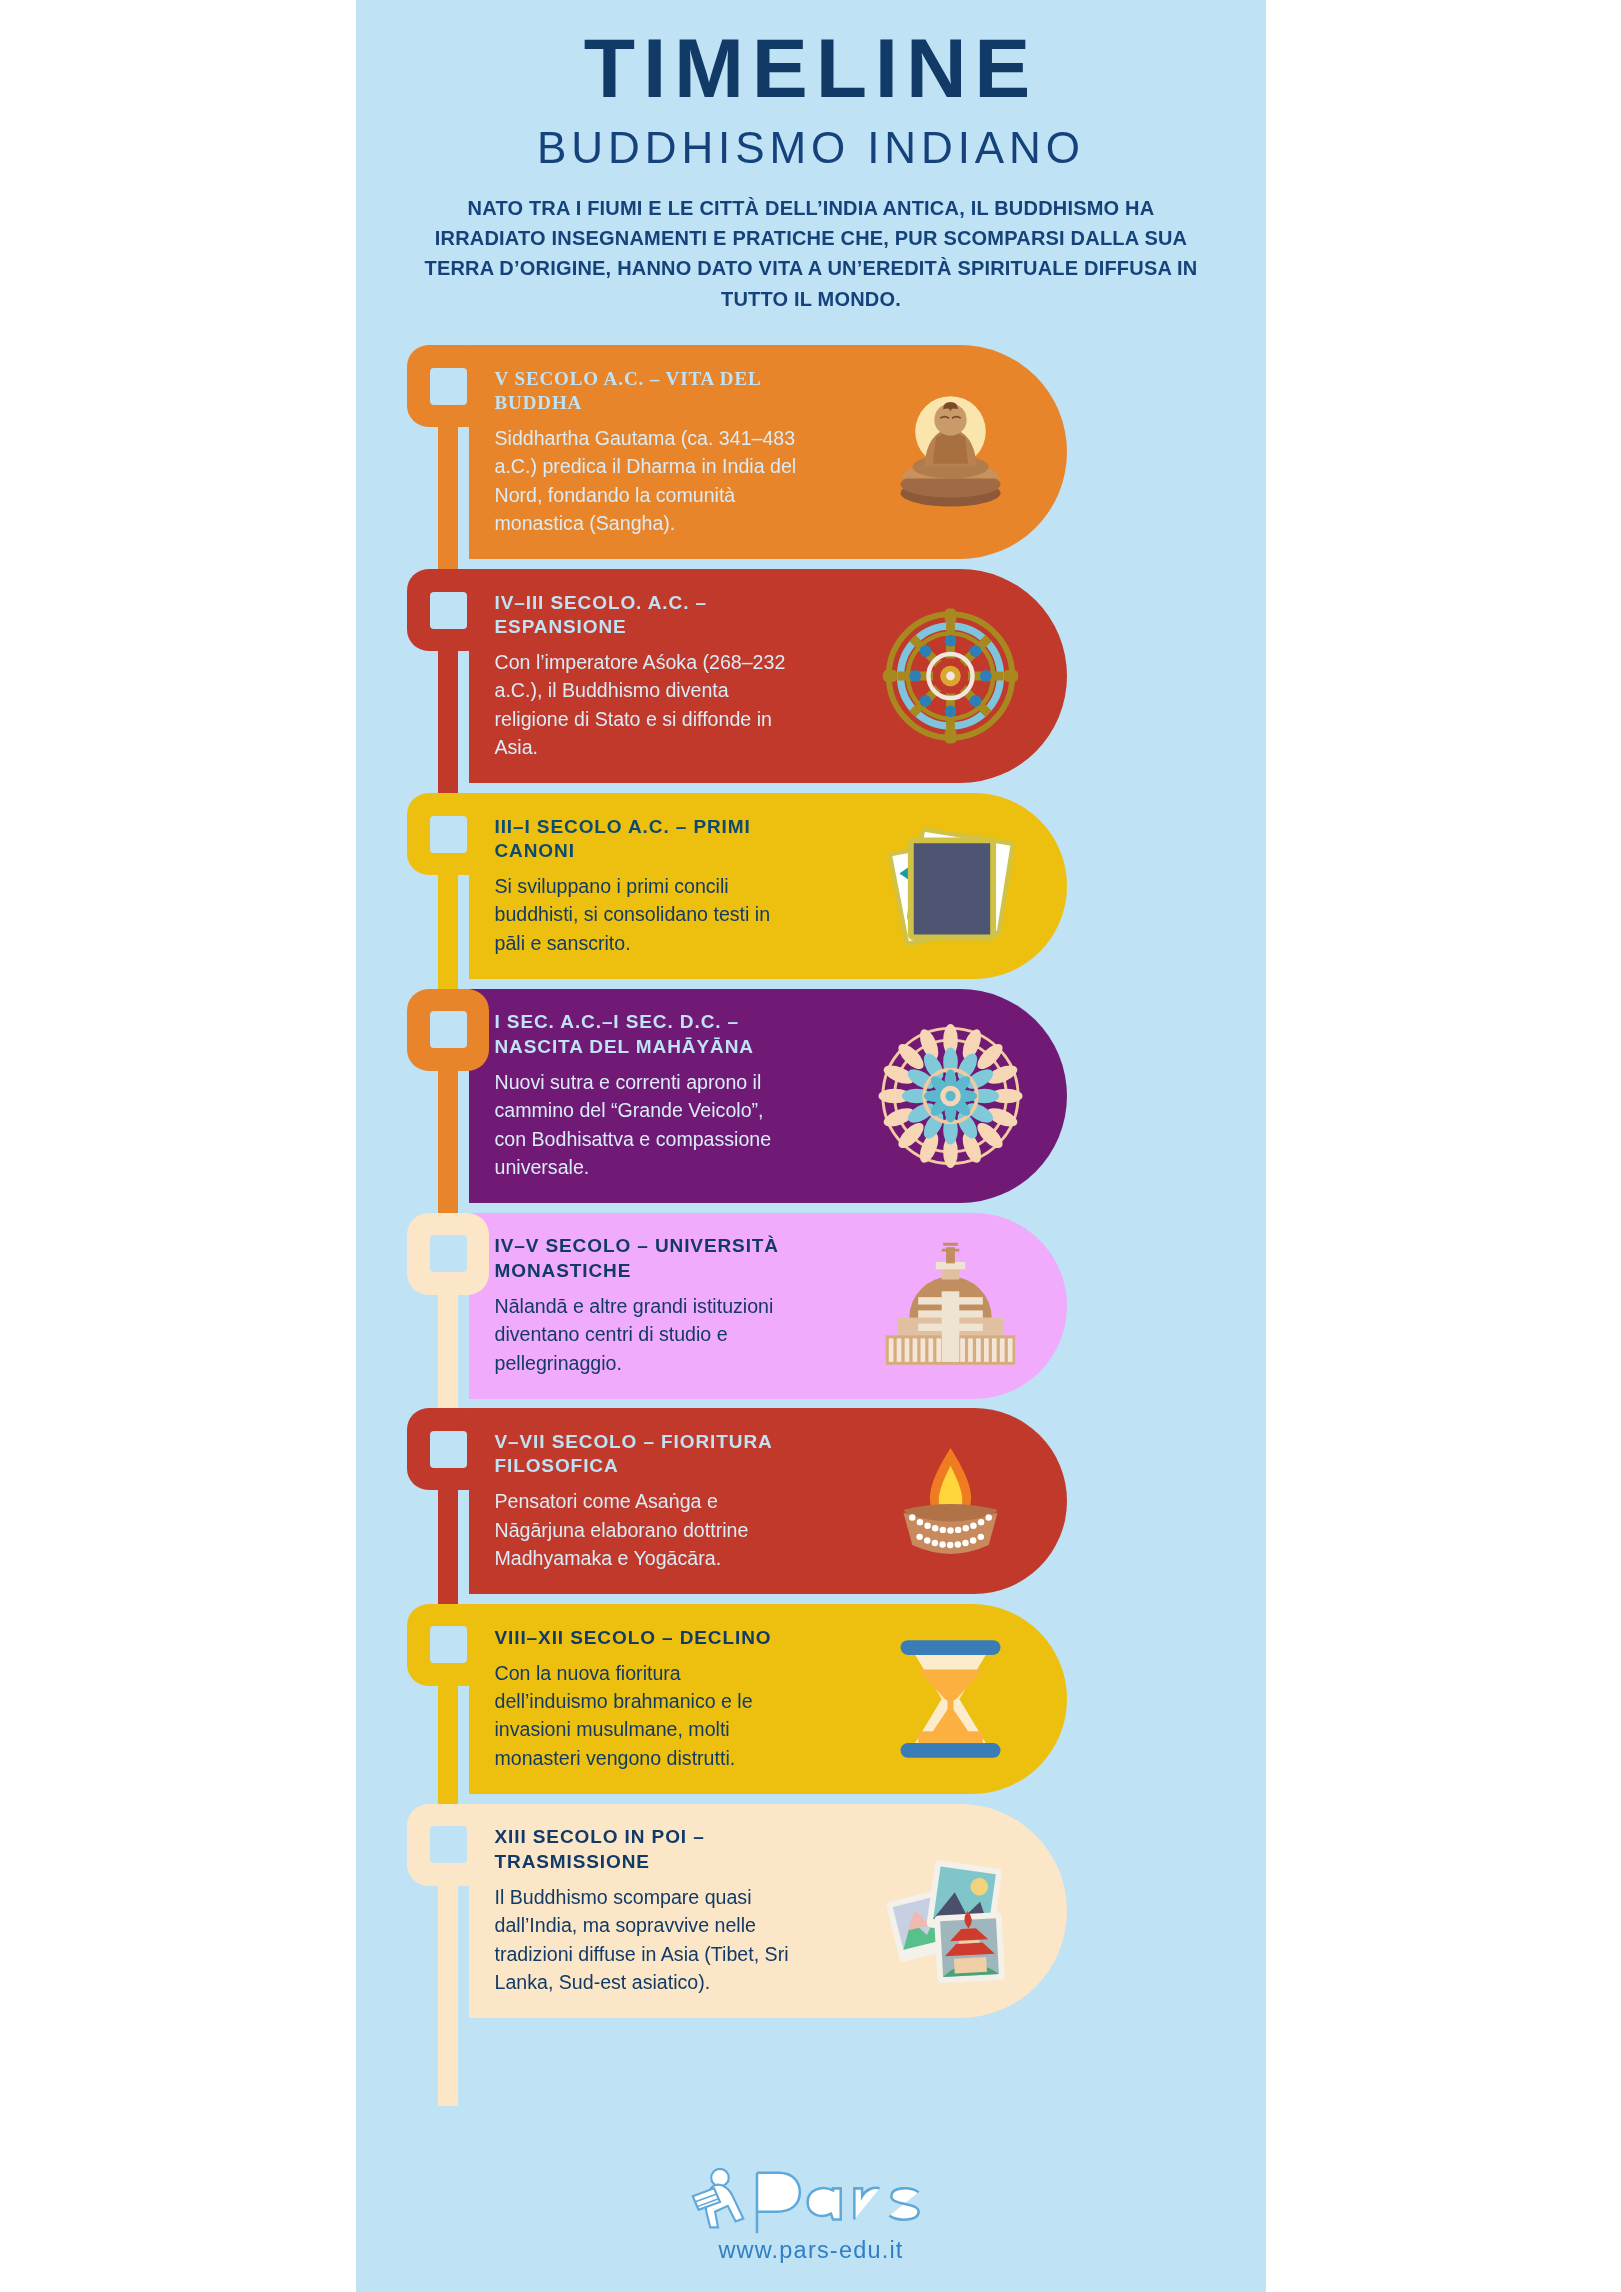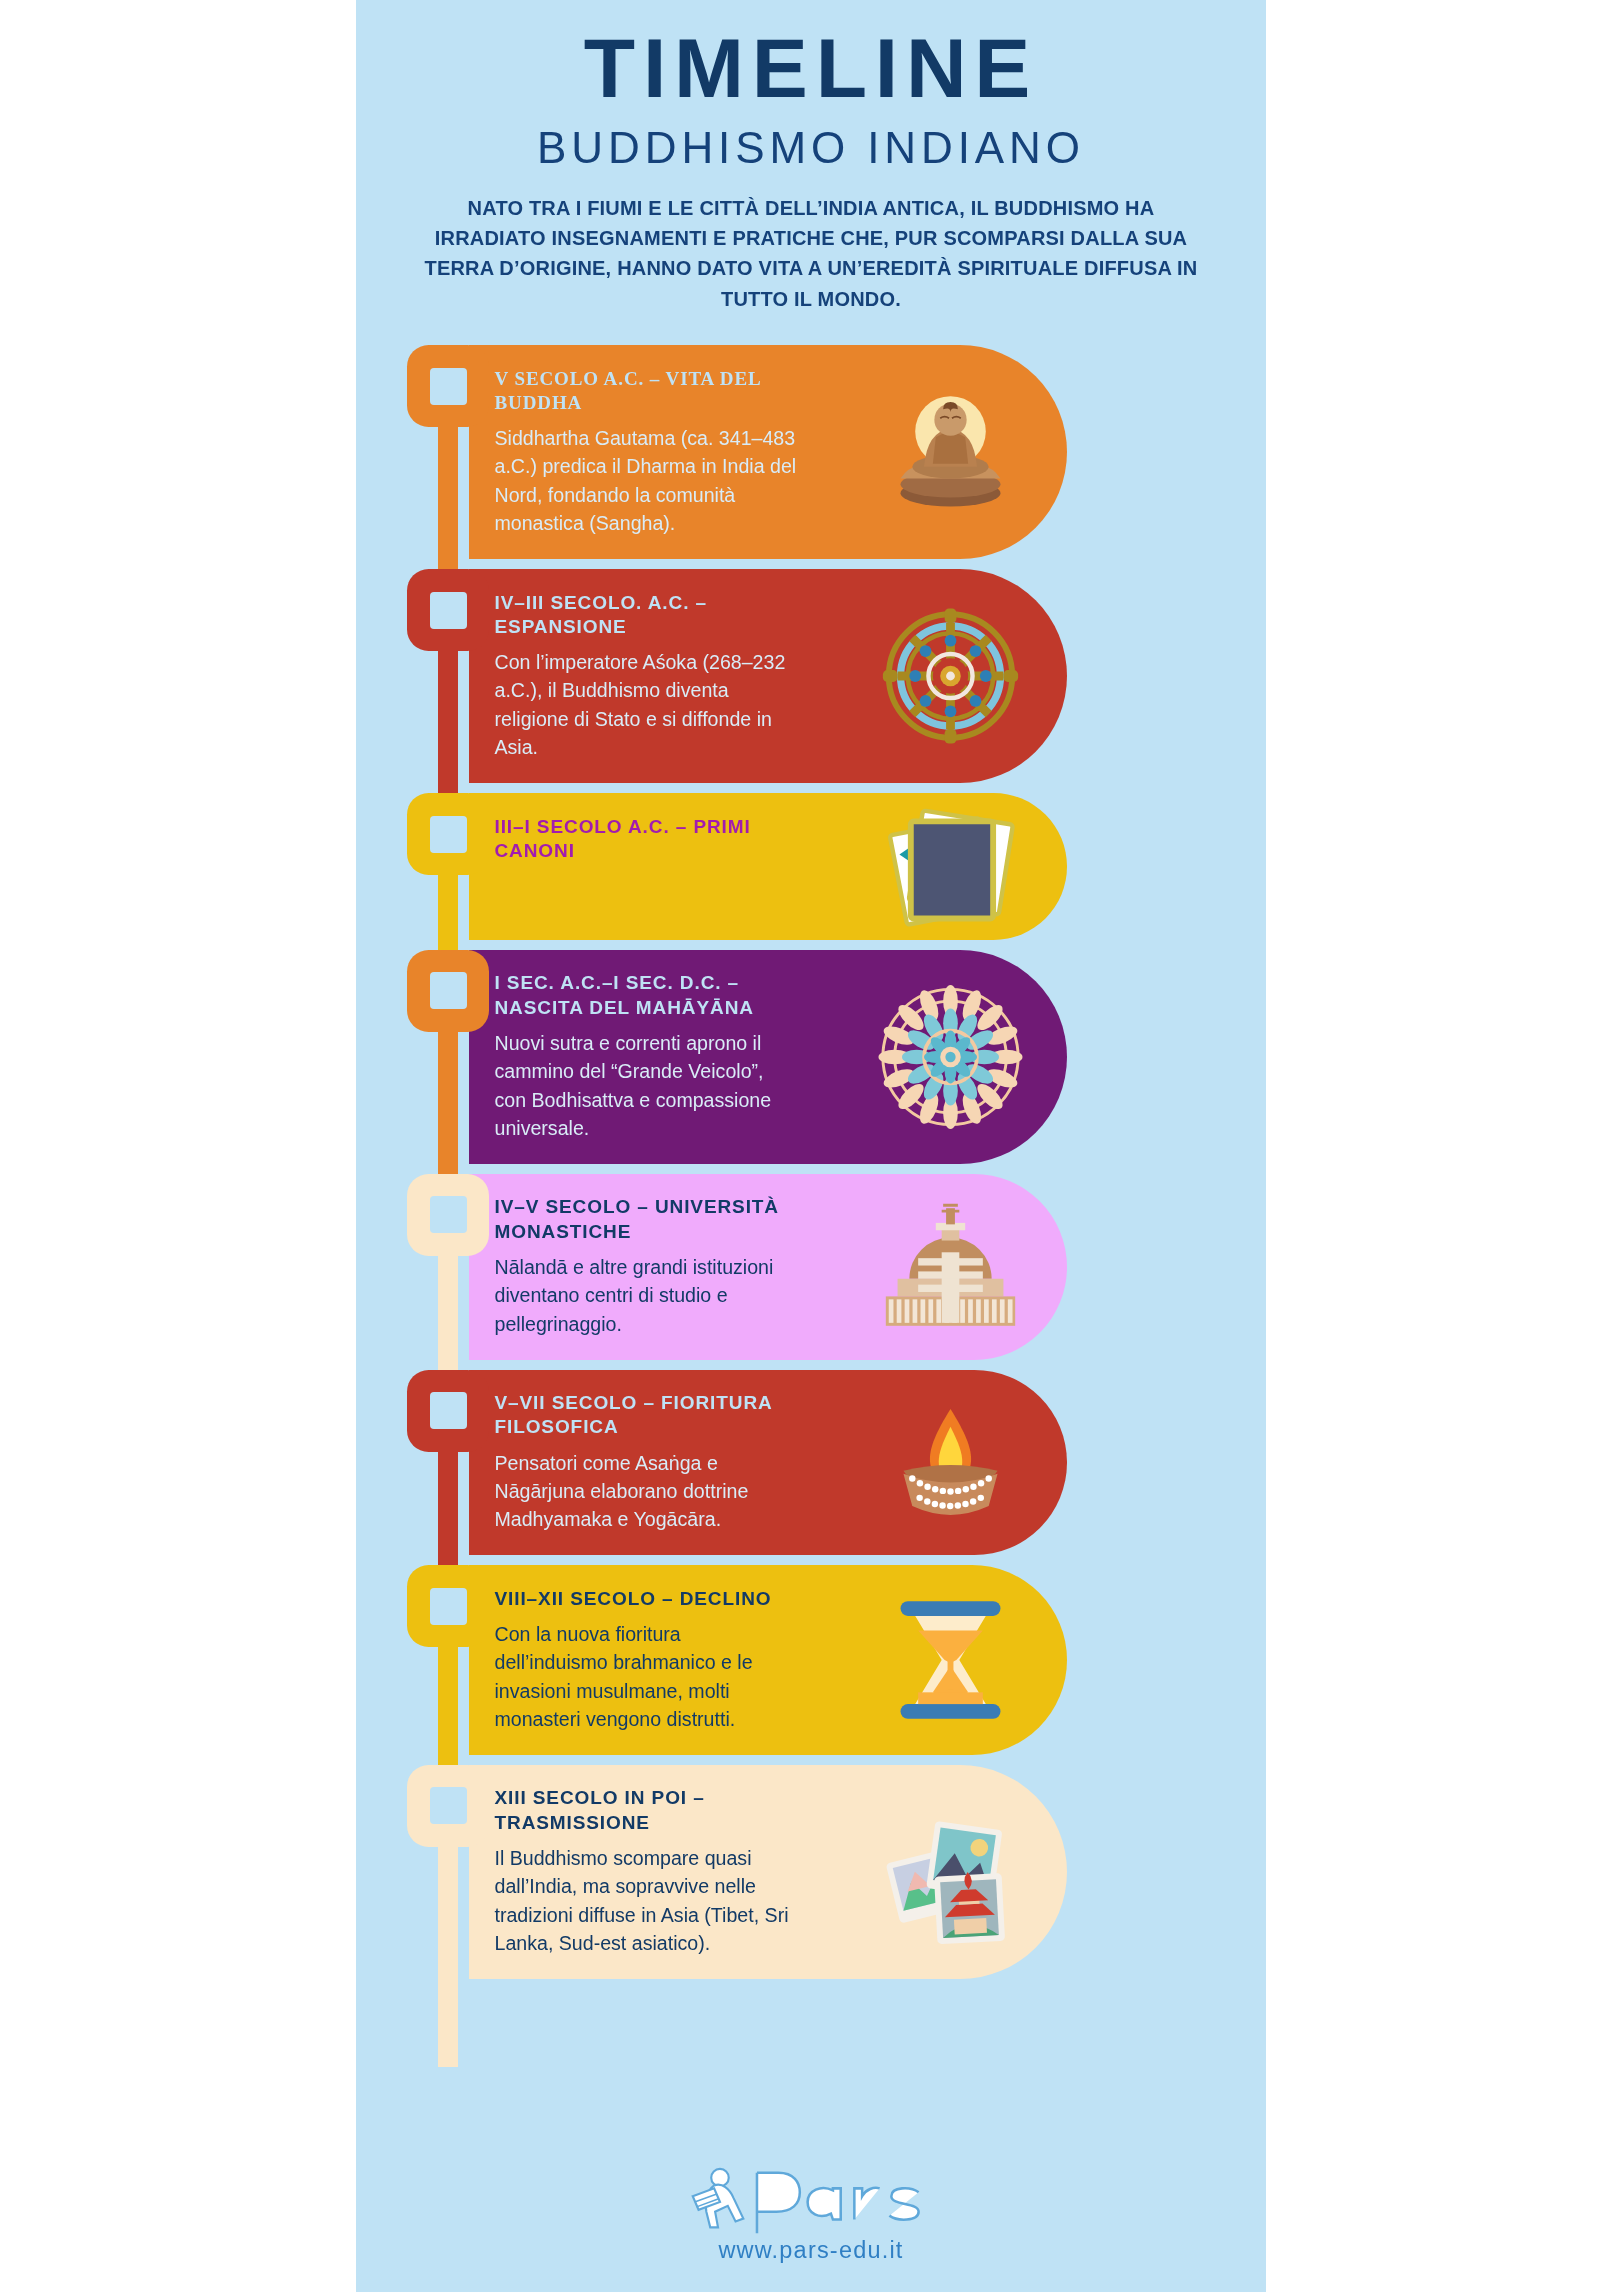--- a/index.html
+++ b/index.html
@@ -243,7 +243,7 @@
           <div class="node" style="background: rgb(237, 192, 16);"></div>
           <div class="card" style="background: rgb(237, 192, 16);">
             <div class="card-text">
-              <div class="card-heading" style="color: #a21caf;">III–I secolo a.C. – Primi canoni</div>
+              <div class="card-heading" style="color: #0c4a6e;">III–I secolo a.C. – Primi canoni</div>
             </div>
             <div class="card-icon">
               <svg viewBox="0 0 100 100">

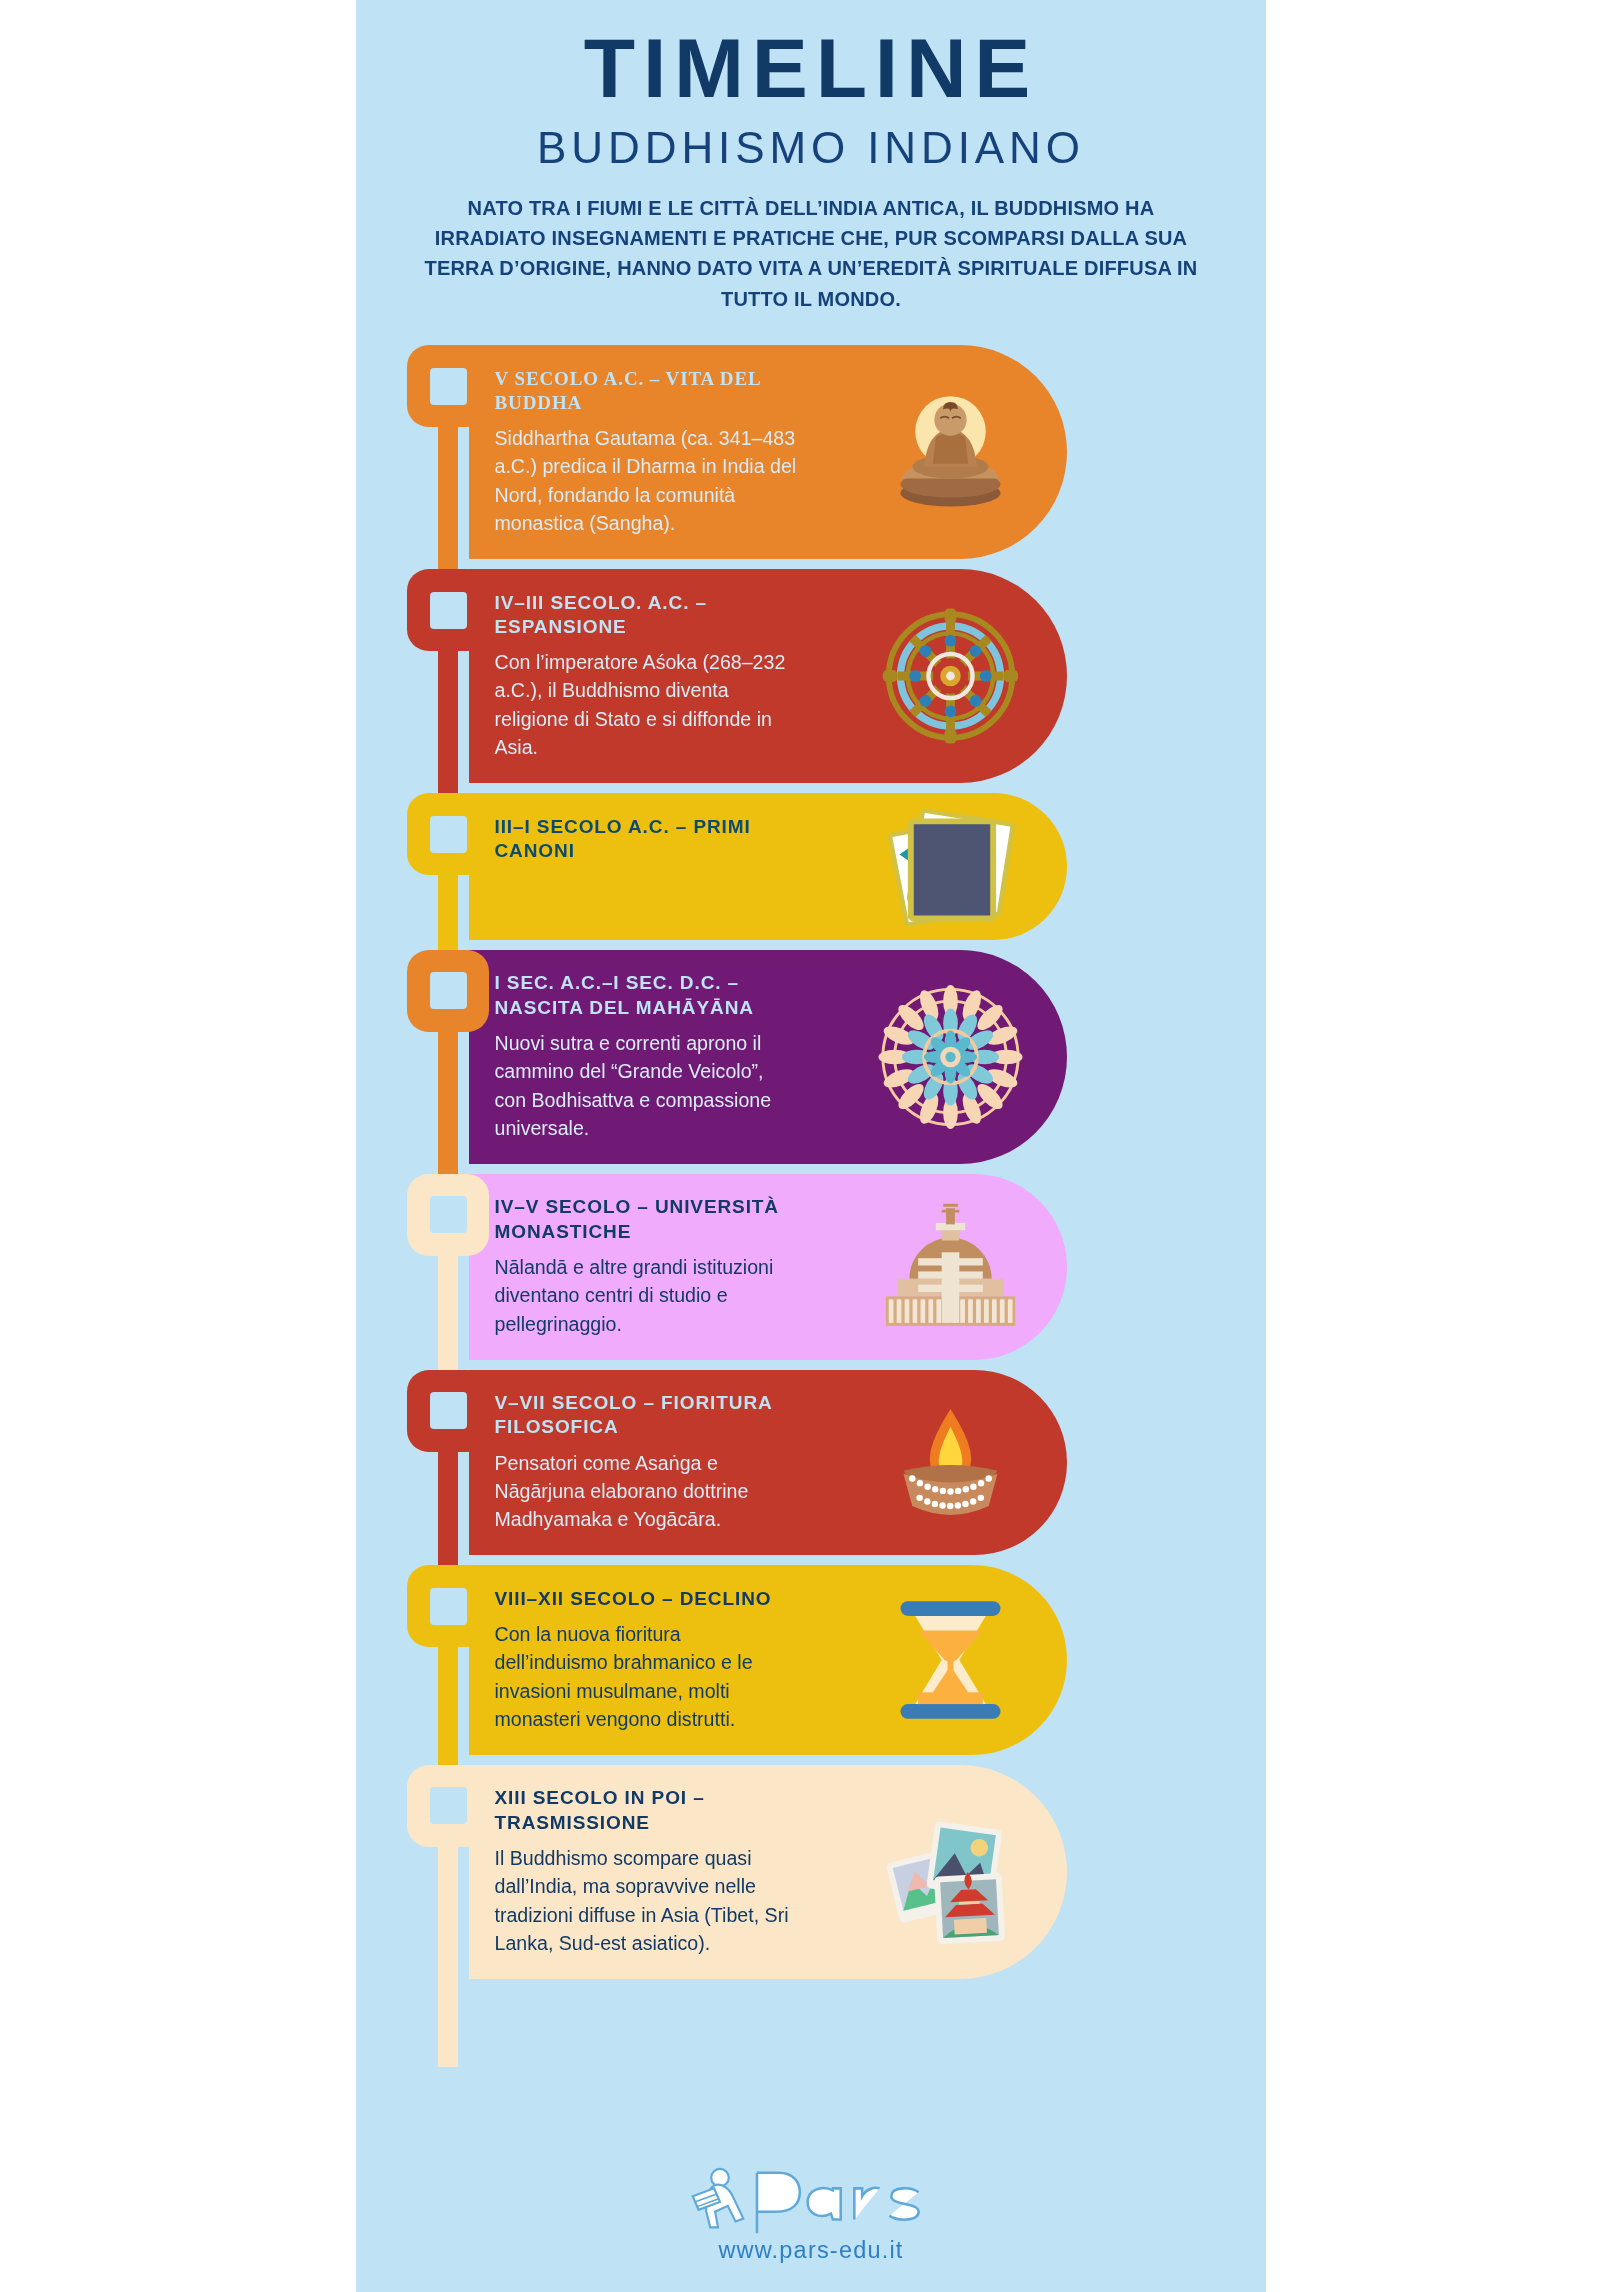--- a/index.html
+++ b/index.html
@@ -244,6 +244,7 @@
           <div class="card" style="background: rgb(237, 192, 16);">
             <div class="card-text">
               <div class="card-heading" style="color: #0c4a6e;">III–I secolo a.C. – Primi canoni</div>
+              <div class="card-body" style="color: rgb(18, 58, 102);">Si sviluppano i primi concili buddhisti, si consolidano testi in pāli e sanscrito.</div>
             </div>
             <div class="card-icon">
               <svg viewBox="0 0 100 100">

